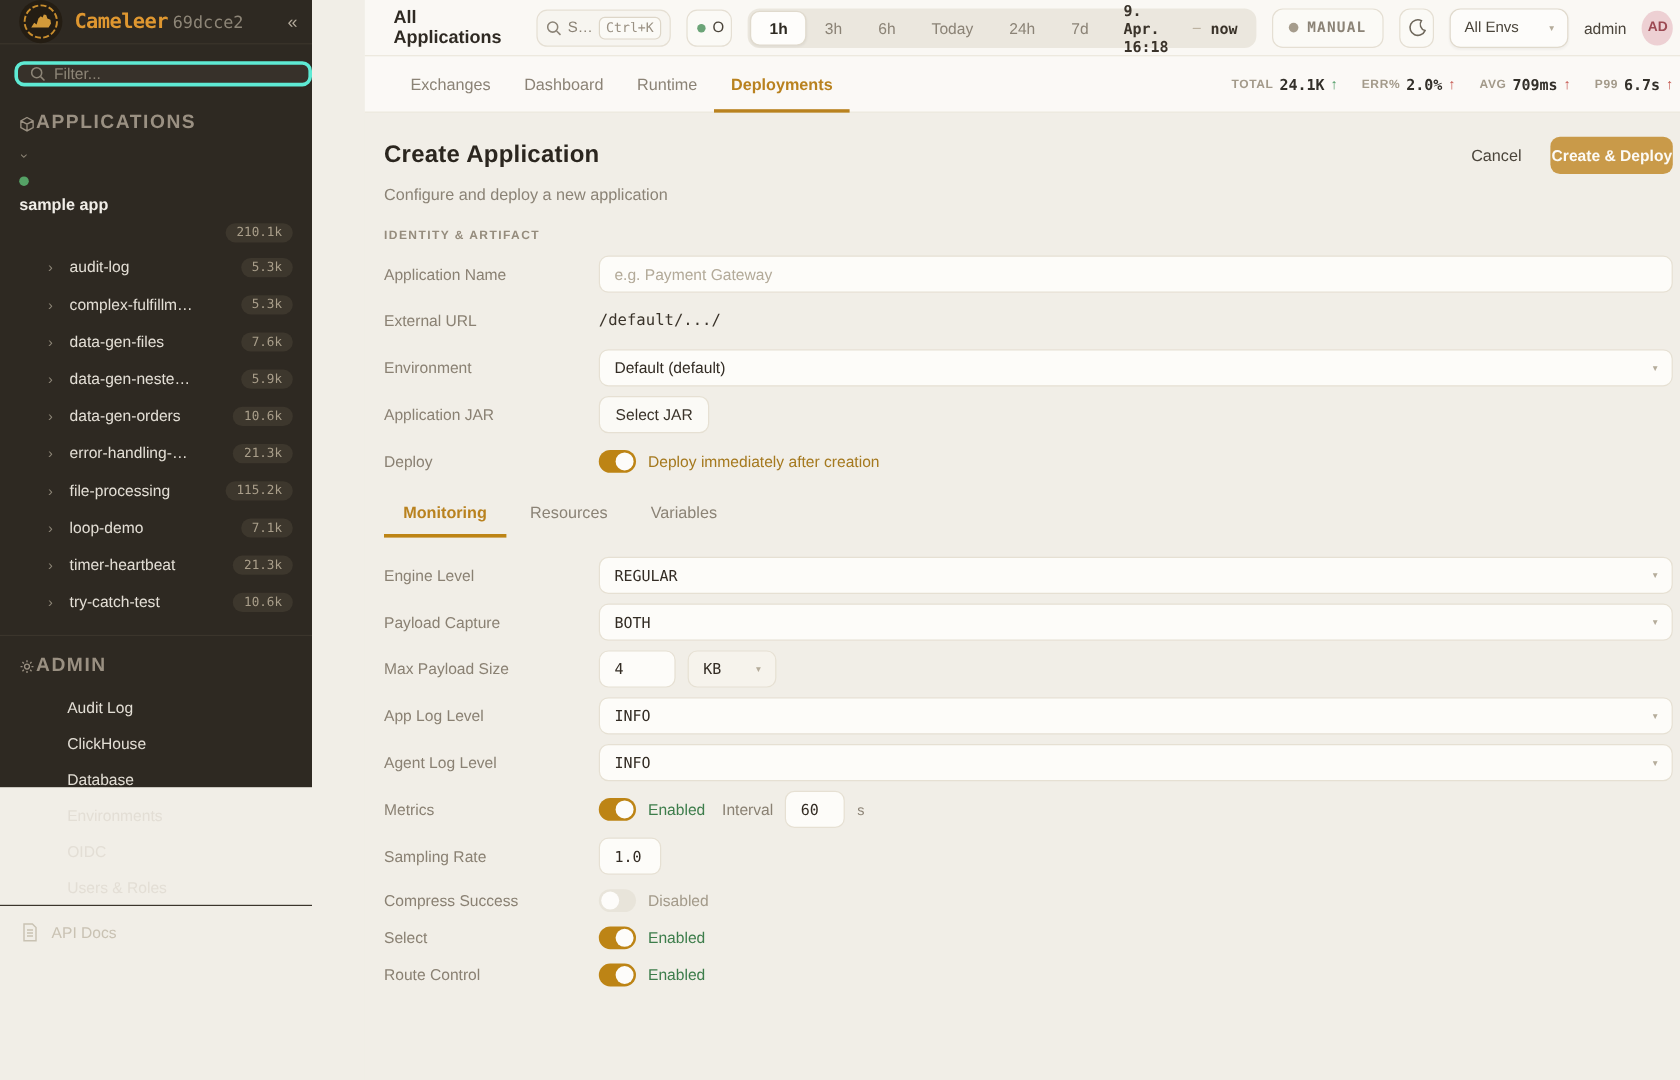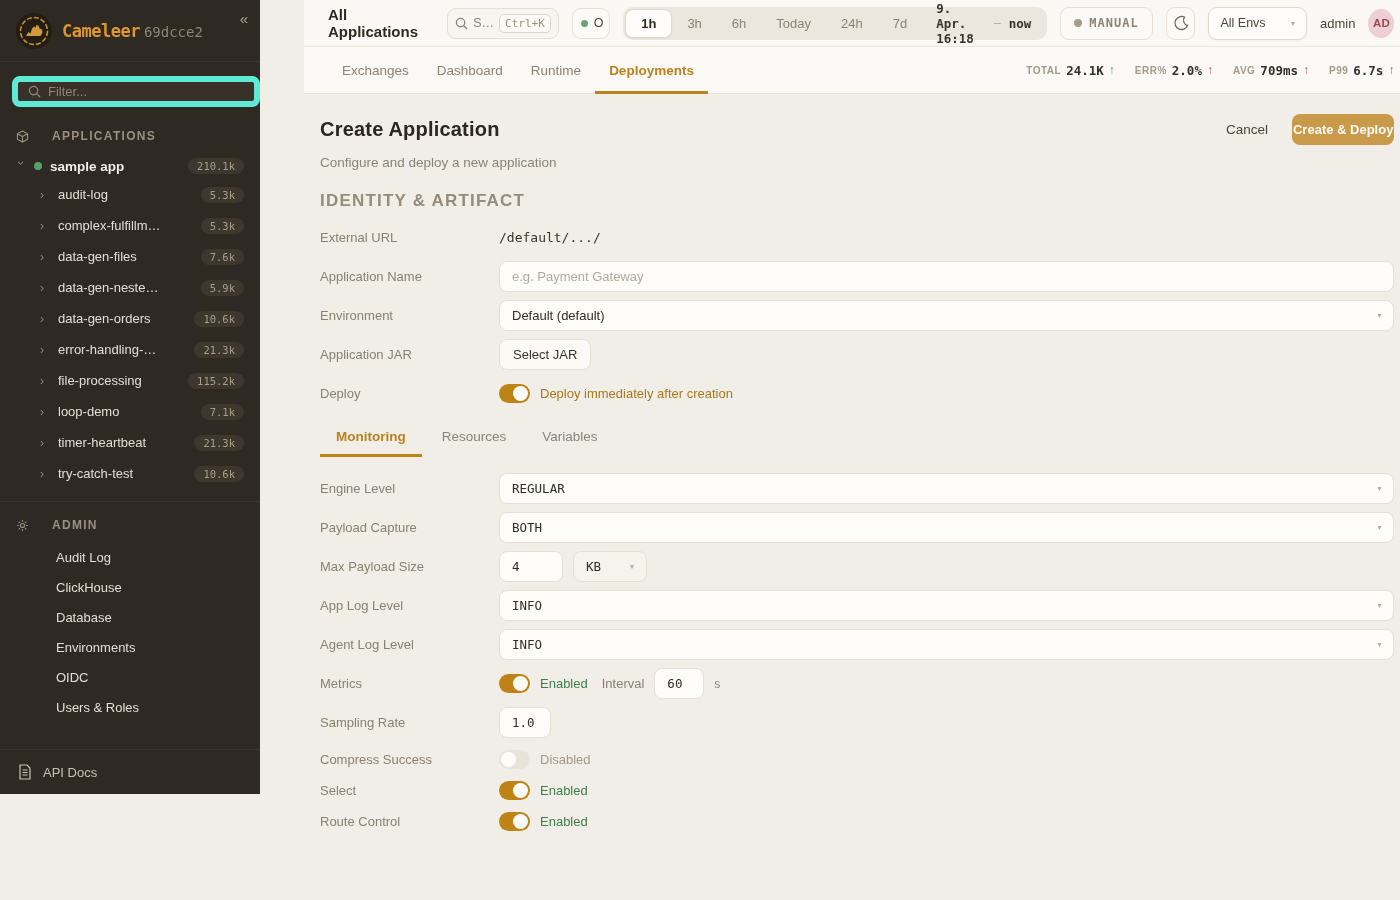--- a/index.html
+++ b/index.html
@@ -7,7 +7,7 @@
   body { font-family:"Liberation Sans", sans-serif; display:flex; background:#f1eee7; color:#332c24; }
 
   
-  .sidebar { width:260px; min-width:260px; height:794px; background:#2e2922; color:#d8d2c8; display:flex; flex-direction:column; position:relative; }
+  .sidebar { width:260px; min-width:260px; height:656px; background:#2e2922; color:#d8d2c8; display:flex; flex-direction:column; position:relative; }
   .sb-header { height:62px; display:flex; align-items:center; gap:10px; padding:0 16px; border-bottom:1px solid #3b352c; position:relative; }
   .logo-badge { width:36px; height:36px; border-radius:50%; background:#241d13; display:flex; align-items:center; justify-content:center; flex:none; }
   .logo-title { font-family:"DejaVu Sans Mono", monospace; font-weight:bold; font-size:17px; color:#df9730; letter-spacing:-0.5px; }

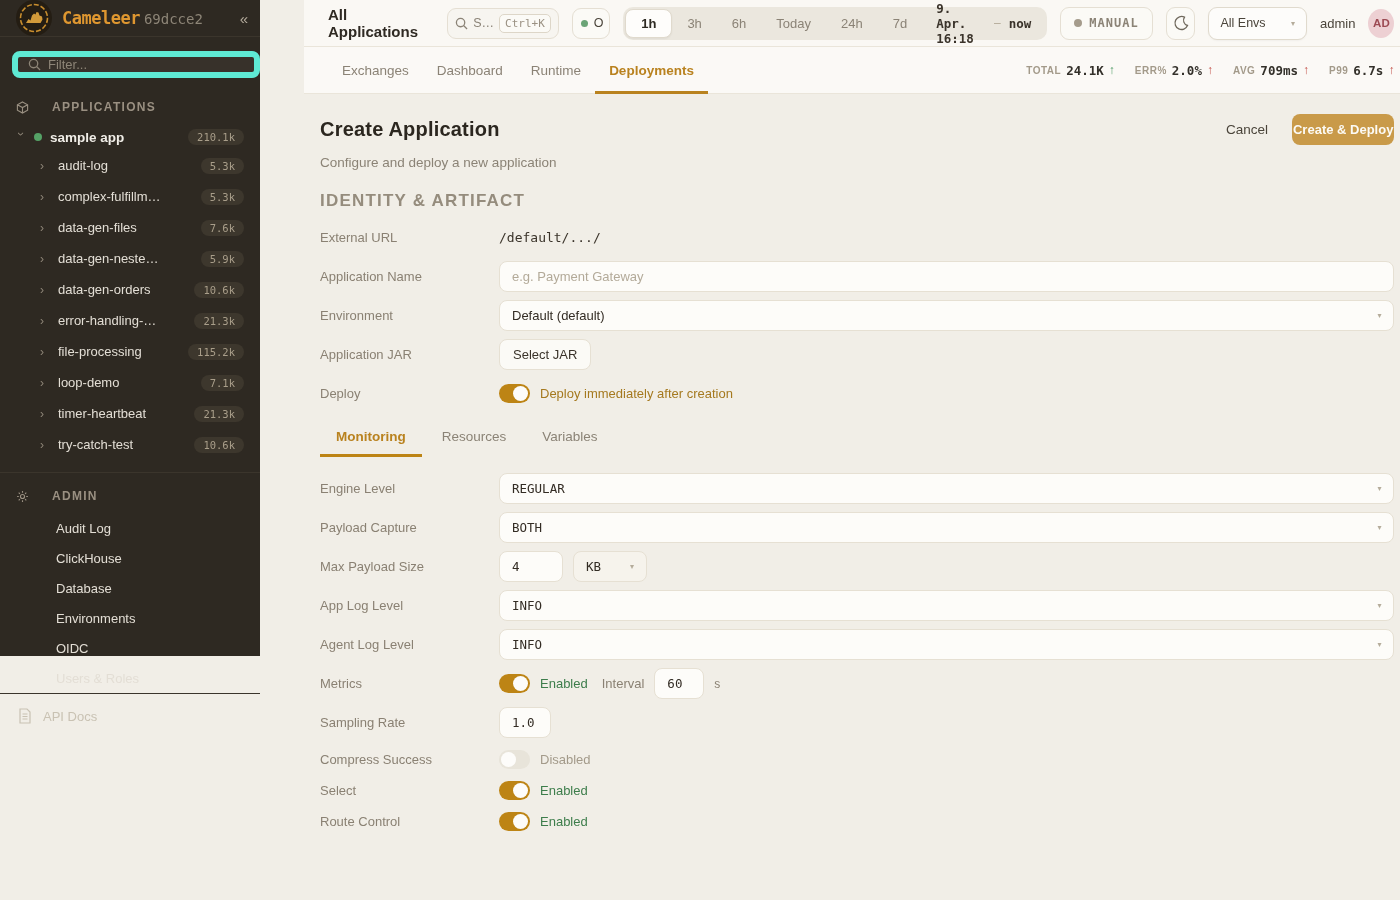--- a/index.html
+++ b/index.html
@@ -13,7 +13,7 @@
   .logo-title { font-family:"DejaVu Sans Mono", monospace; font-weight:bold; font-size:17px; color:#df9730; letter-spacing:-0.5px; }
   .logo-version { font-family:"DejaVu Sans Mono", monospace; font-size:14px; color:#8d8577; margin-left:4px; }
   .collapse-btn { position:absolute; top:10px; right:12px; color:#b4ab9c; font-size:15px; cursor:pointer; }
-  .sb-filter { margin:14px 0 10px 12px; height:31px; background:#37312a; border:6px solid #5eead4; border-radius:8px; display:flex; align-items:center; gap:7px; padding:0 10px; }
+  .sb-filter { margin:14px 0 10px 12px; height:31px; background:#37312a; border:3px solid #5eead4; border-radius:8px; display:flex; align-items:center; gap:7px; padding:0 10px; }
   .sb-filter .ph { color:#8d8577; font-size:13px; }
   .sb-section-head { display:flex; align-items:center; gap:23px; color:#9a9082; font-size:12px; font-weight:bold; letter-spacing:1.3px; padding:0 16px; margin:12px 0 10px 0; }
   .tree { padding:0 10px; }

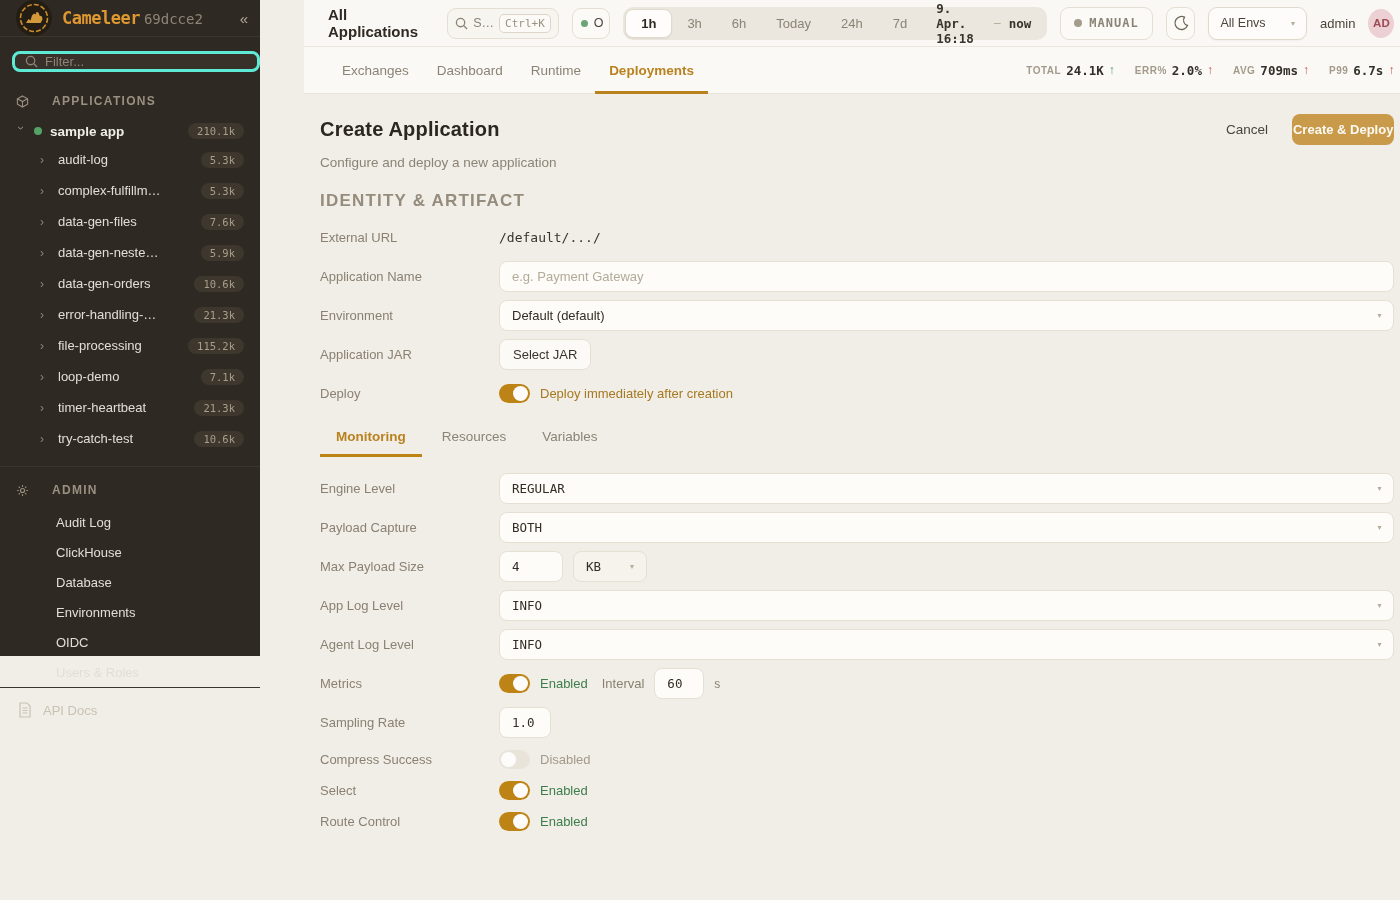--- a/index.html
+++ b/index.html
@@ -15,7 +15,7 @@
   .collapse-btn { position:absolute; top:10px; right:12px; color:#b4ab9c; font-size:15px; cursor:pointer; }
   .sb-filter { margin:14px 0 10px 12px; height:31px; background:#37312a; border:3px solid #5eead4; border-radius:8px; display:flex; align-items:center; gap:7px; padding:0 10px; }
   .sb-filter .ph { color:#8d8577; font-size:13px; }
-  .sb-section-head { display:flex; align-items:center; gap:23px; color:#9a9082; font-size:12px; font-weight:bold; letter-spacing:1.3px; padding:0 16px; margin:12px 0 10px 0; }
+  .sb-section-head { display:flex; align-items:center; gap:1px; color:#9a9082; font-size:16px; font-weight:bold; letter-spacing:1.3px; padding:0 16px; margin:12px 0 10px 0; }
   .tree { padding:0 10px; }
   .tree-root { display:flex; align-items:center; gap:8px; padding:5px 6px; border-radius:6px; cursor:pointer; }
   .tree-root .name { font-size:13.5px; color:#f0ede7; font-weight:bold; }

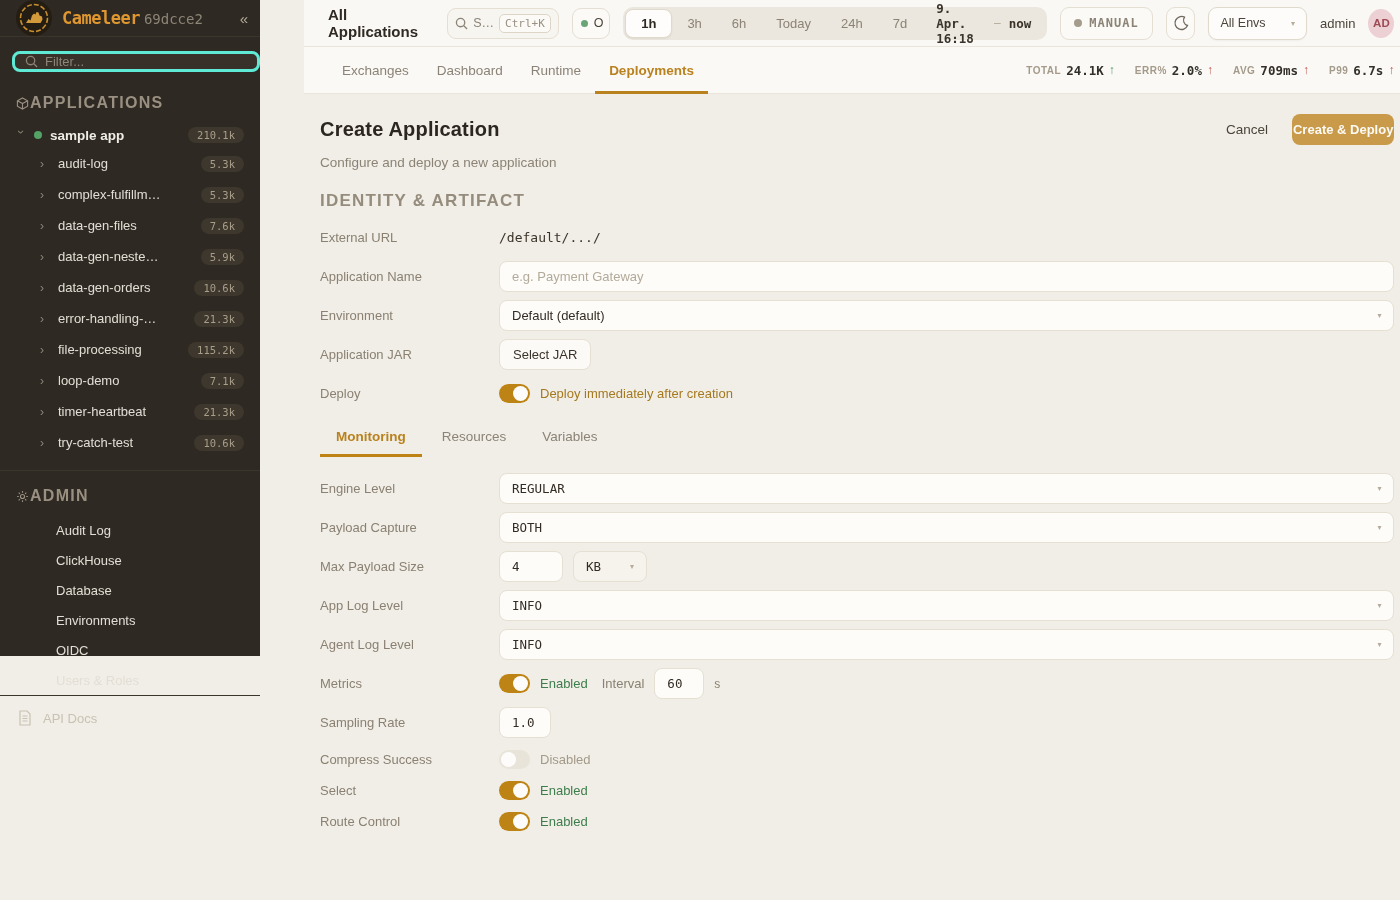--- a/index.html
+++ b/index.html
@@ -17,7 +17,7 @@
   .sb-filter .ph { color:#8d8577; font-size:13px; }
   .sb-section-head { display:flex; align-items:center; gap:1px; color:#9a9082; font-size:16px; font-weight:bold; letter-spacing:1.3px; padding:0 16px; margin:12px 0 10px 0; }
   .tree { padding:0 10px; }
-  .tree-root { display:flex; align-items:center; gap:8px; padding:5px 6px; border-radius:6px; cursor:pointer; }
+  .tree-root { display:flex; align-items:flex-start; gap:8px; padding:5px 6px; border-radius:6px; cursor:pointer;flex-direction:column; }
   .tree-root .name { font-size:13.5px; color:#f0ede7; font-weight:bold; }
   .chev { color:#8d8577; font-size:12px; line-height:1; width:10px; display:inline-block; }
   .chev.down { transform:rotate(90deg); }

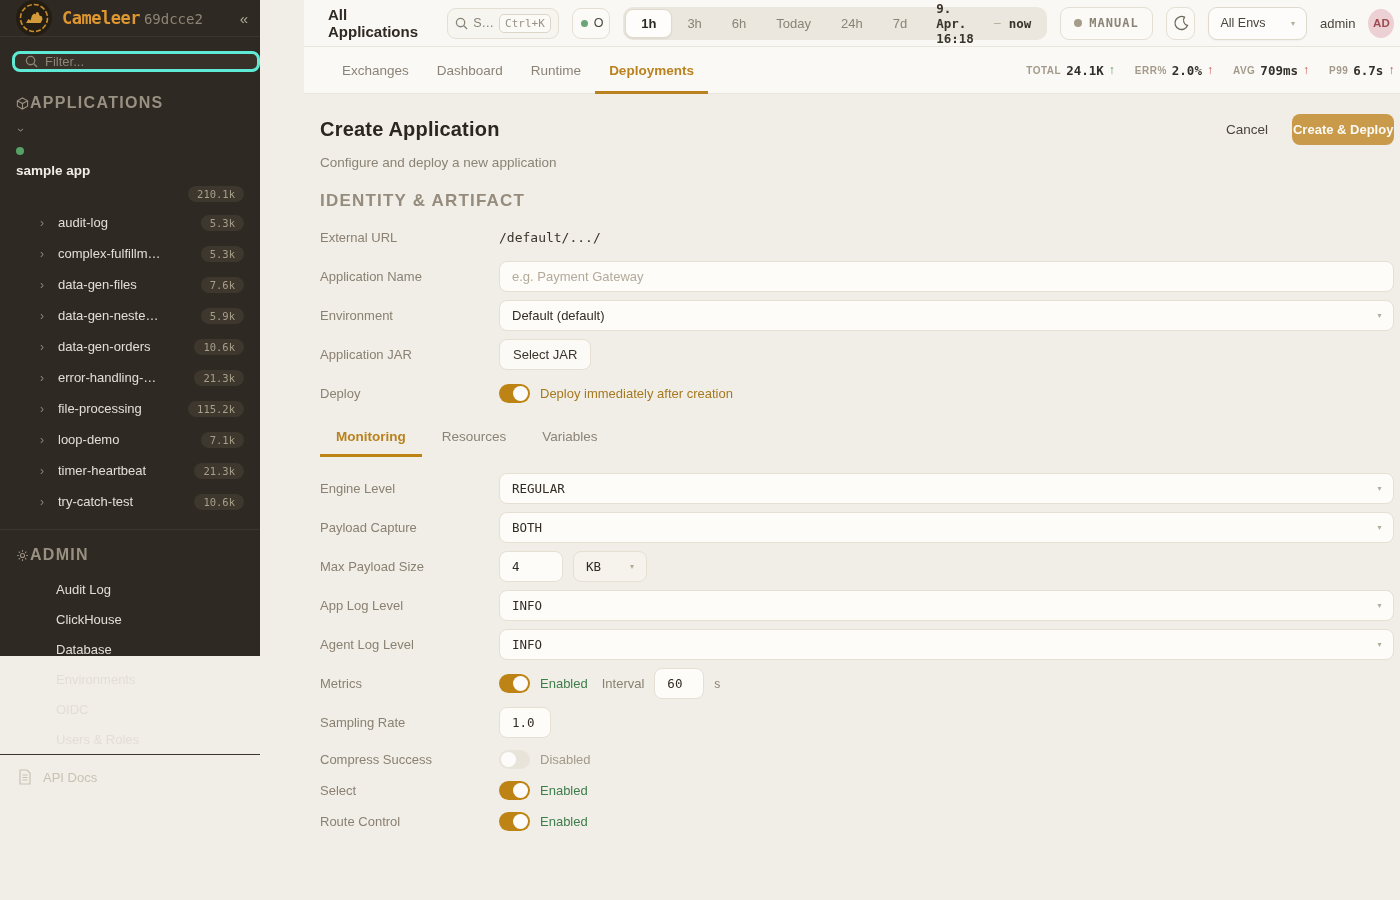--- a/index.html
+++ b/index.html
@@ -73,7 +73,7 @@
   .btn-cancel { font-size:13.5px; color:#4a443a; cursor:pointer; padding:6px 8px; }
   .btn-primary { background:#c99a49; color:#fcfaf5; font-size:13px; font-weight:bold; border-radius:8px; padding:8px 1px; cursor:pointer; }
   .page-sub { font-size:13.5px; color:#8b8376; margin-top:10px; }
-  .sec-label { font-size:17px; font-weight:bold; color:#958c7d; letter-spacing:1.2px; margin:21px 0 11px 0; }
+  .sec-label { font-size:10px; font-weight:bold; color:#958c7d; letter-spacing:1.2px; margin:21px 0 11px 0; }
 
   .frow { display:flex; align-items:center; margin-bottom:8px; min-height:31px; }
   .frow .flabel { width:179px; min-width:179px; font-size:13px; color:#8a8173; }

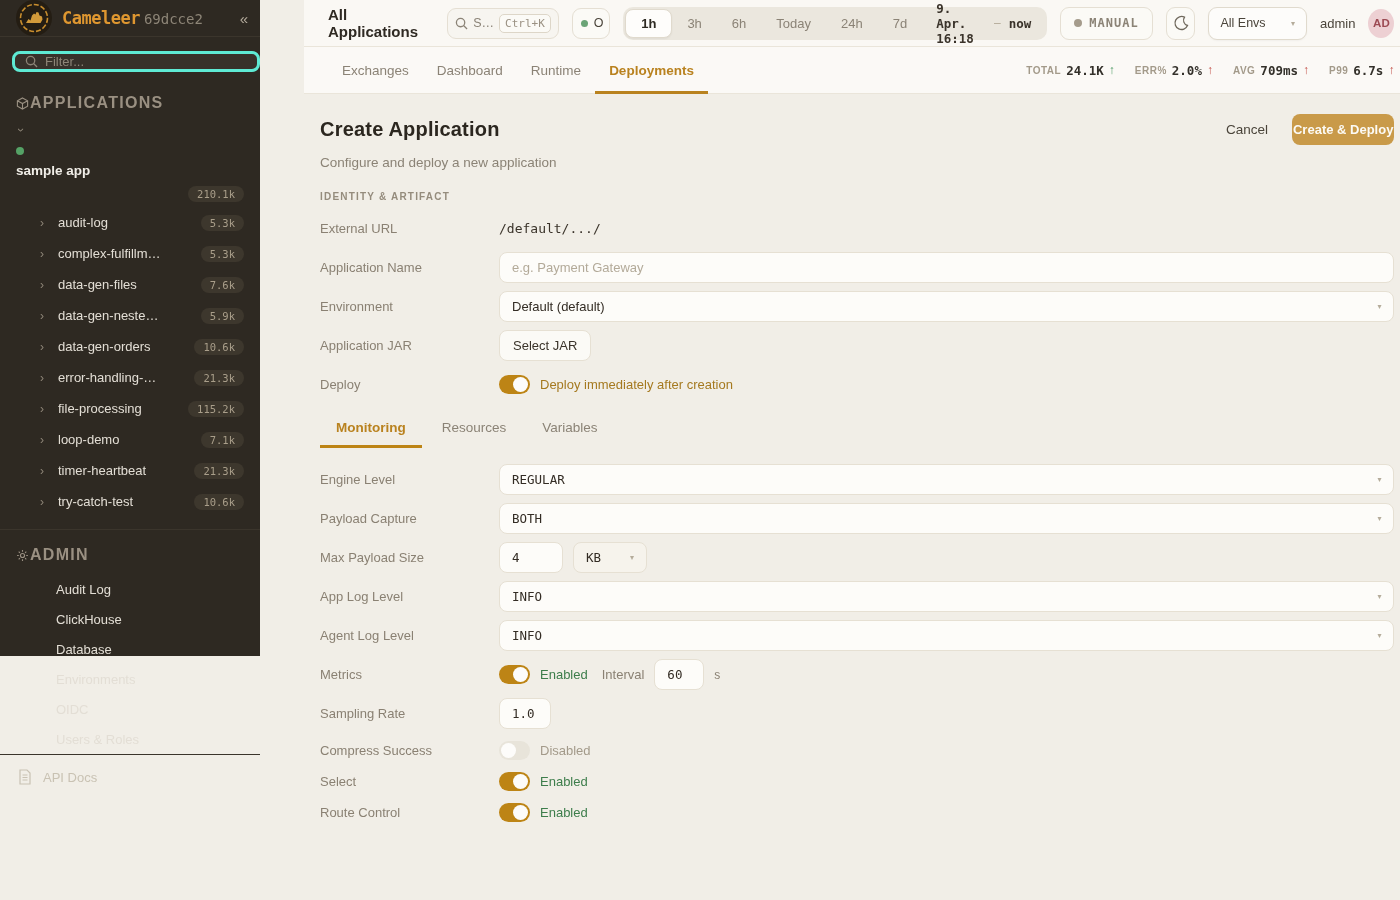--- a/index.html
+++ b/index.html
@@ -322,18 +322,18 @@
     <div class="sec-label">IDENTITY &amp; ARTIFACT</div>
 
     <div class="frow">
-      <span class="flabel">External URL</span>
-      <div class="fctrl">
-        <span class="mono-static">/default/.../</span>
-      </div>
-    </div>
-
-    <div class="frow">
       <span class="flabel">Application Name</span>
       <div class="fctrl">
         <div class="inputbox full">
           <input type="text" placeholder="e.g. Payment Gateway" style="">
         </div>
+      </div>
+    </div>
+
+    <div class="frow">
+      <span class="flabel">External URL</span>
+      <div class="fctrl">
+        <span class="mono-static">/default/.../</span>
       </div>
     </div>
 

